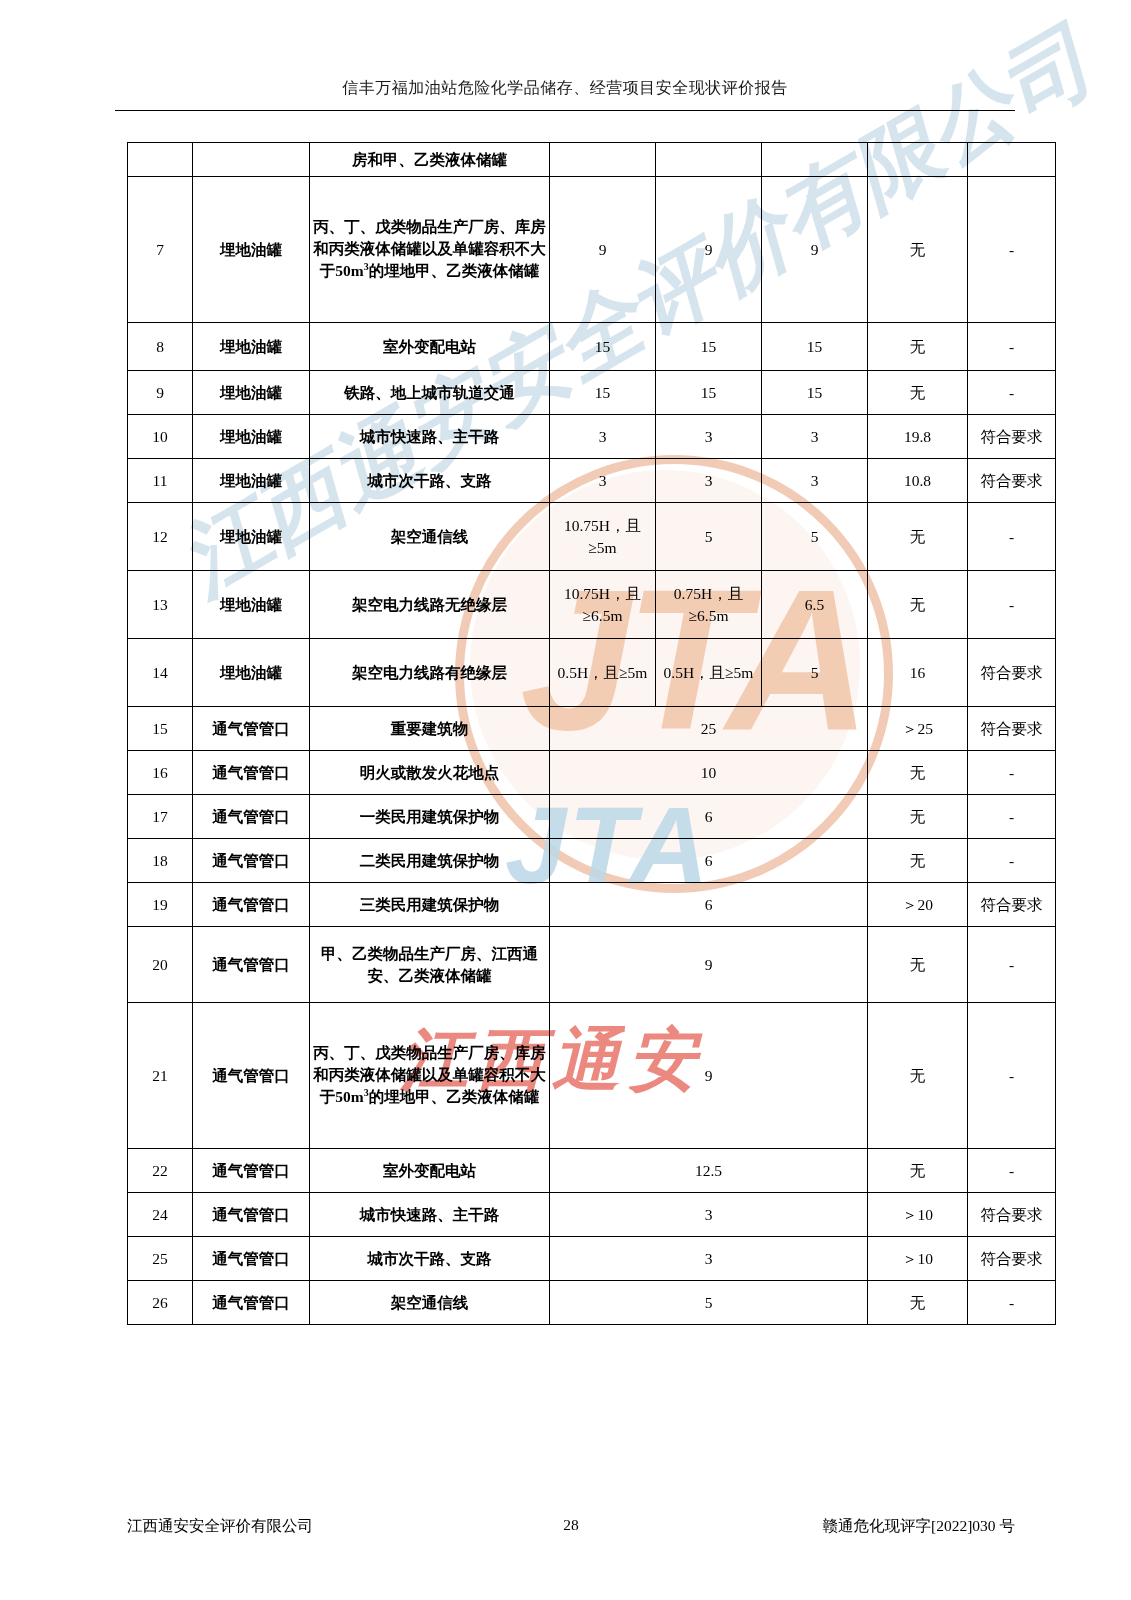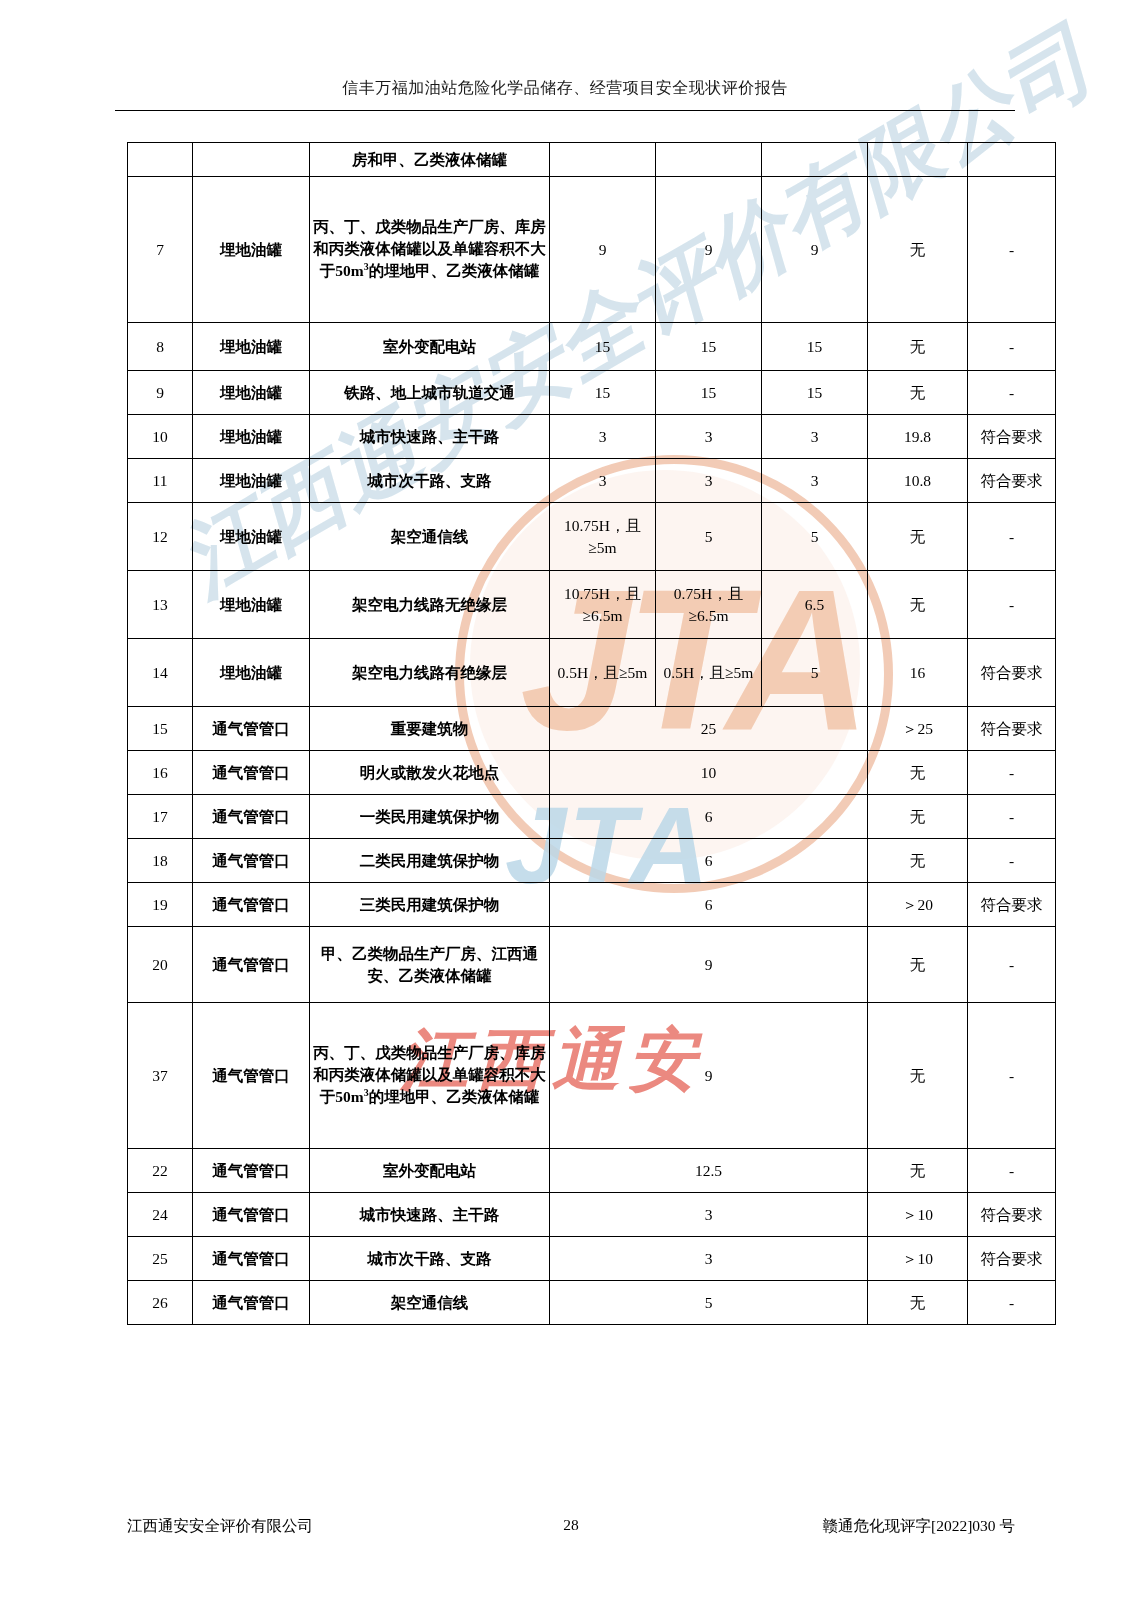--- a/index.html
+++ b/index.html
@@ -335,7 +335,7 @@
         </tr>
 
         <tr style="height:146px;">
-          <td class="c-no">37</td>
+          <td class="c-no">21</td>
           <td class="c-item bold">通气管管口</td>
           <td class="c-obj bold obj-multiline">丙、丁、戊类物品生产厂房、库房和丙类液体储罐以及单罐容积不大于50m<sup>3</sup>的埋地甲、乙类液体储罐</td>
           <td colspan="3">9</td>

